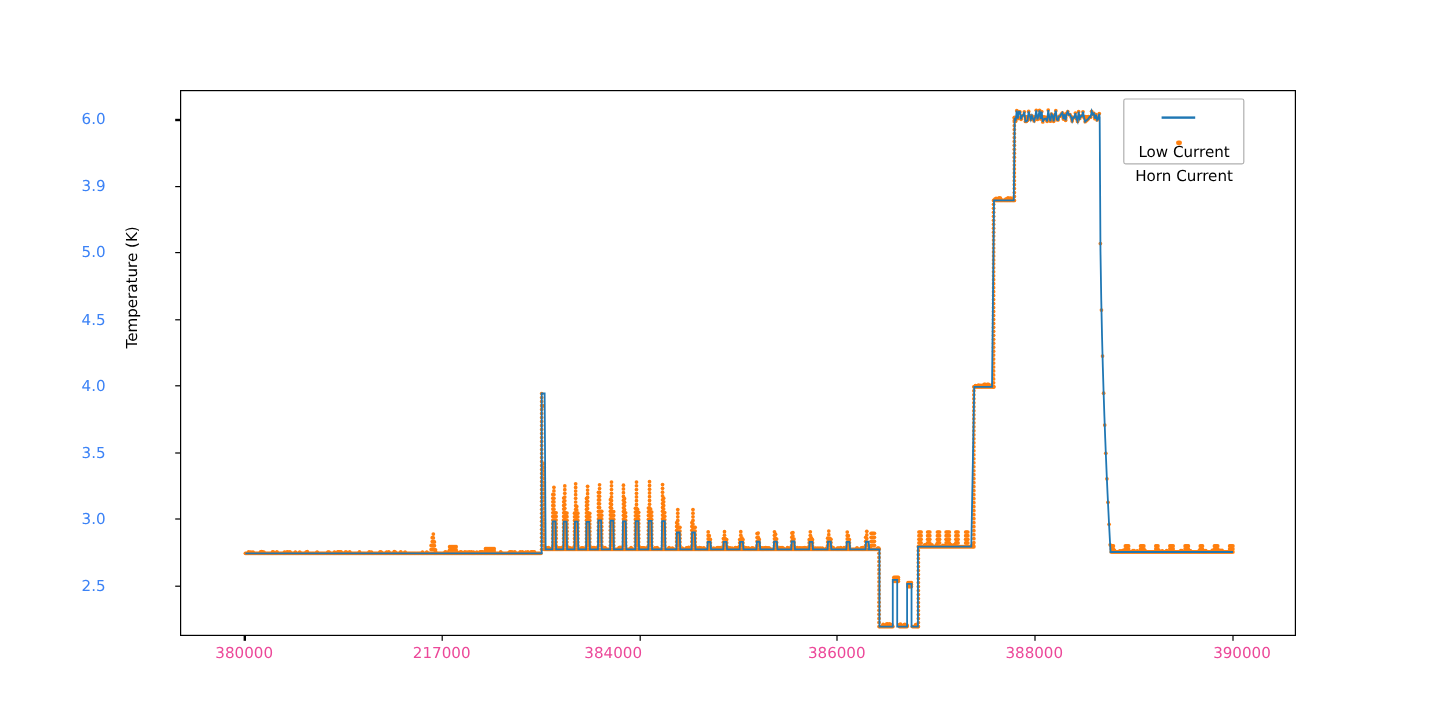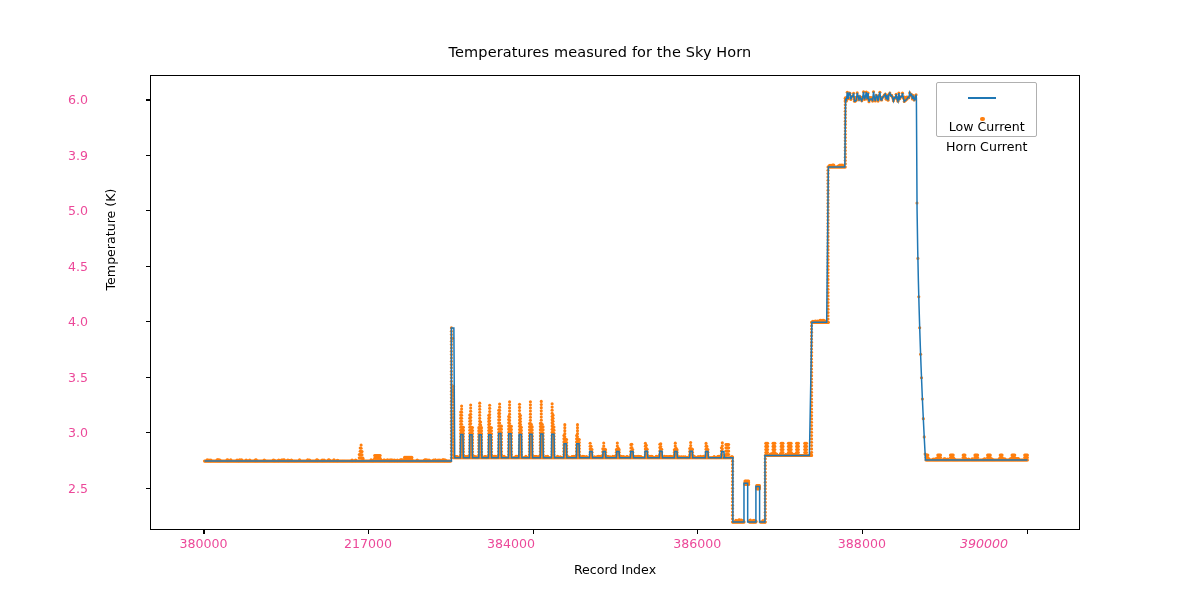--- a/index.html
+++ b/index.html
@@ -151,7 +151,6 @@
 
 <div id="figure">
 
-  <div id="chart-title">Temperatures measured for the Sky Horn</div>
 
   <div id="ylabel">Temperature (K)</div>
   <div id="xlabel">Record Index</div>

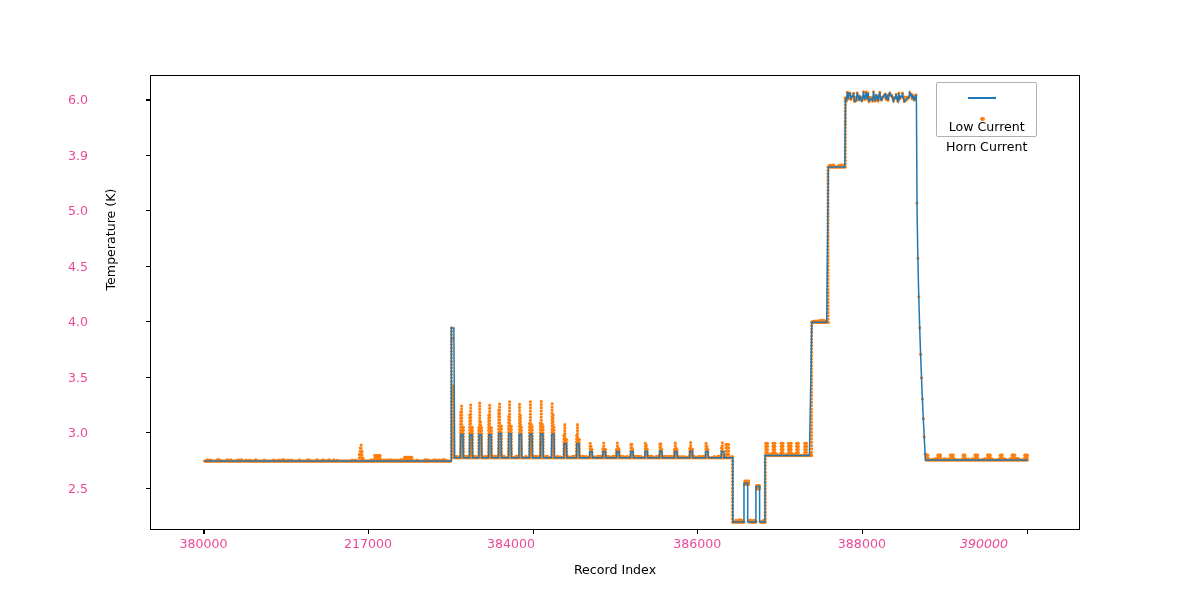--- a/index.html
+++ b/index.html
@@ -74,7 +74,7 @@
     width: 60px;
     text-align: right;
     font-size: 12.6px;
-    color: #ec4899;
+    color: #3b82f6;
     transform: translateY(-50%);
   }
   .ytick-mark {

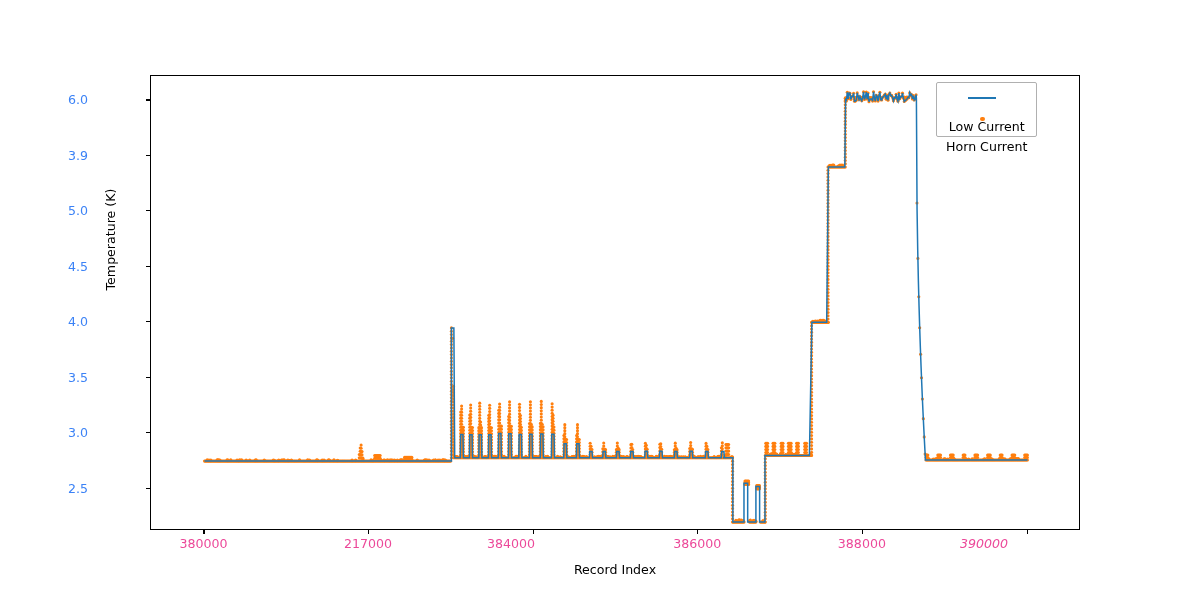--- a/index.html
+++ b/index.html
@@ -184,7 +184,7 @@
       <div class="xtick-mark" style="left: 697.301px;"></div>
       <div class="xtick-label" style="left: 861.903px;">388000</div>
       <div class="xtick-mark" style="left: 861.903px;"></div>
-      <div class="xtick-label" style="left: 984px; font-style: italic;">390000</div>
+      <div class="xtick-label" style="left: 1035px;">390000</div>
       <div class="xtick-mark" style="left: 1026.5px;"></div>
     </div>
 

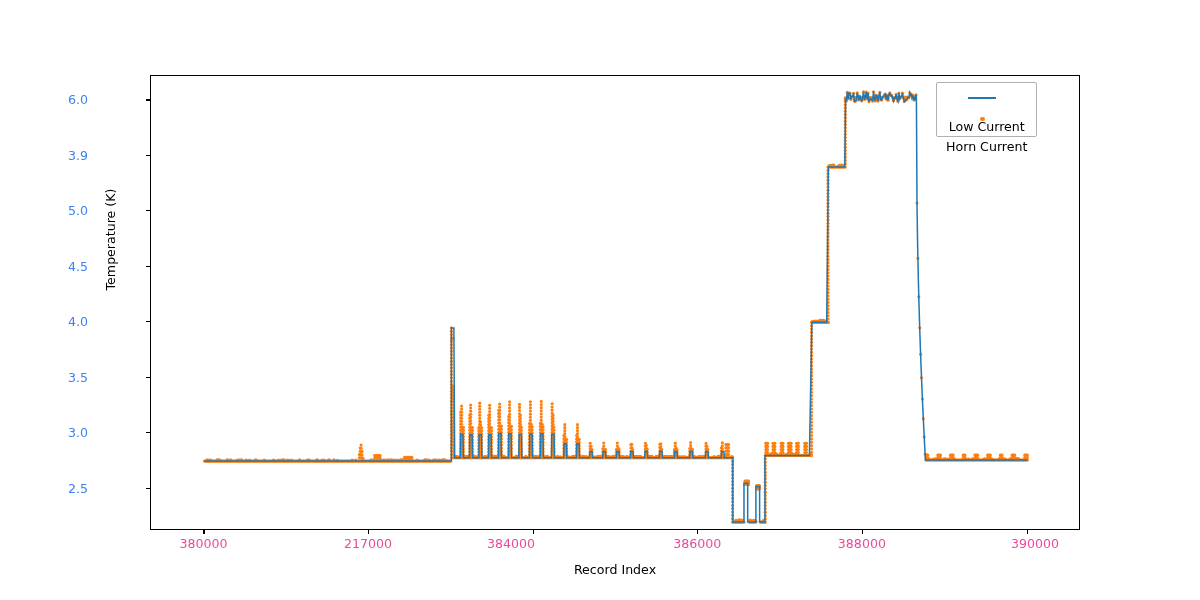--- a/index.html
+++ b/index.html
@@ -153,7 +153,6 @@
 
 
   <div id="ylabel">Temperature (K)</div>
-  <div id="xlabel">Record Index</div>
 
   <div id="ytick-labels">
       <div class="ytick-label" style="top: 487.829px;">2.5</div>

